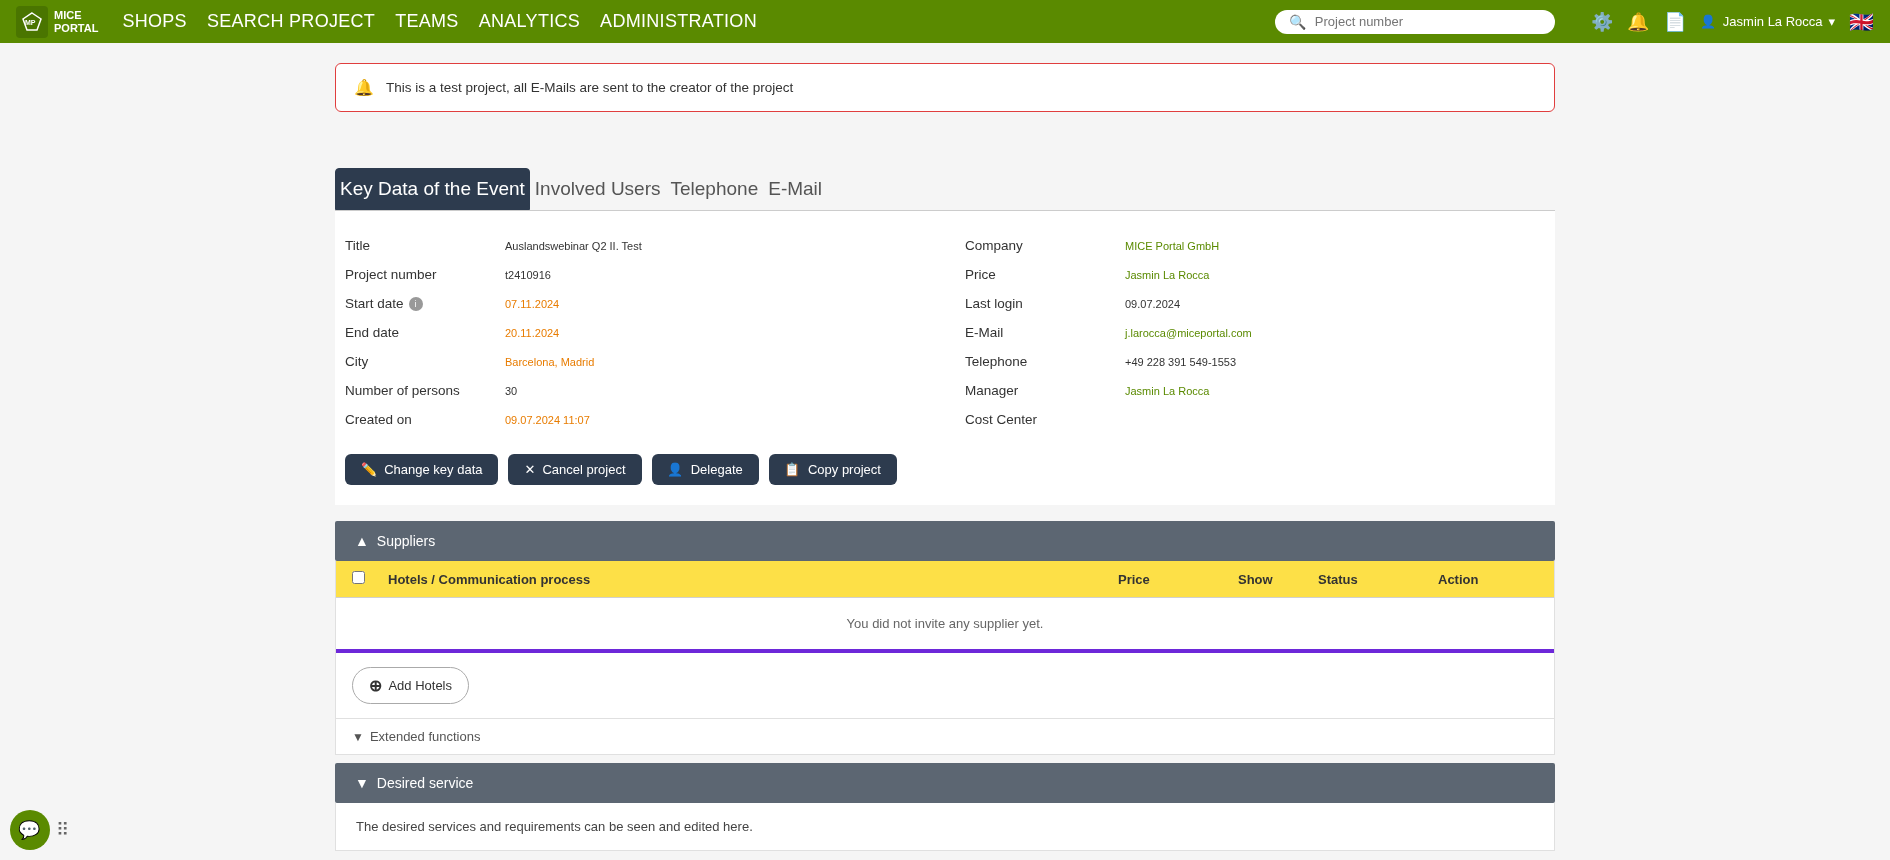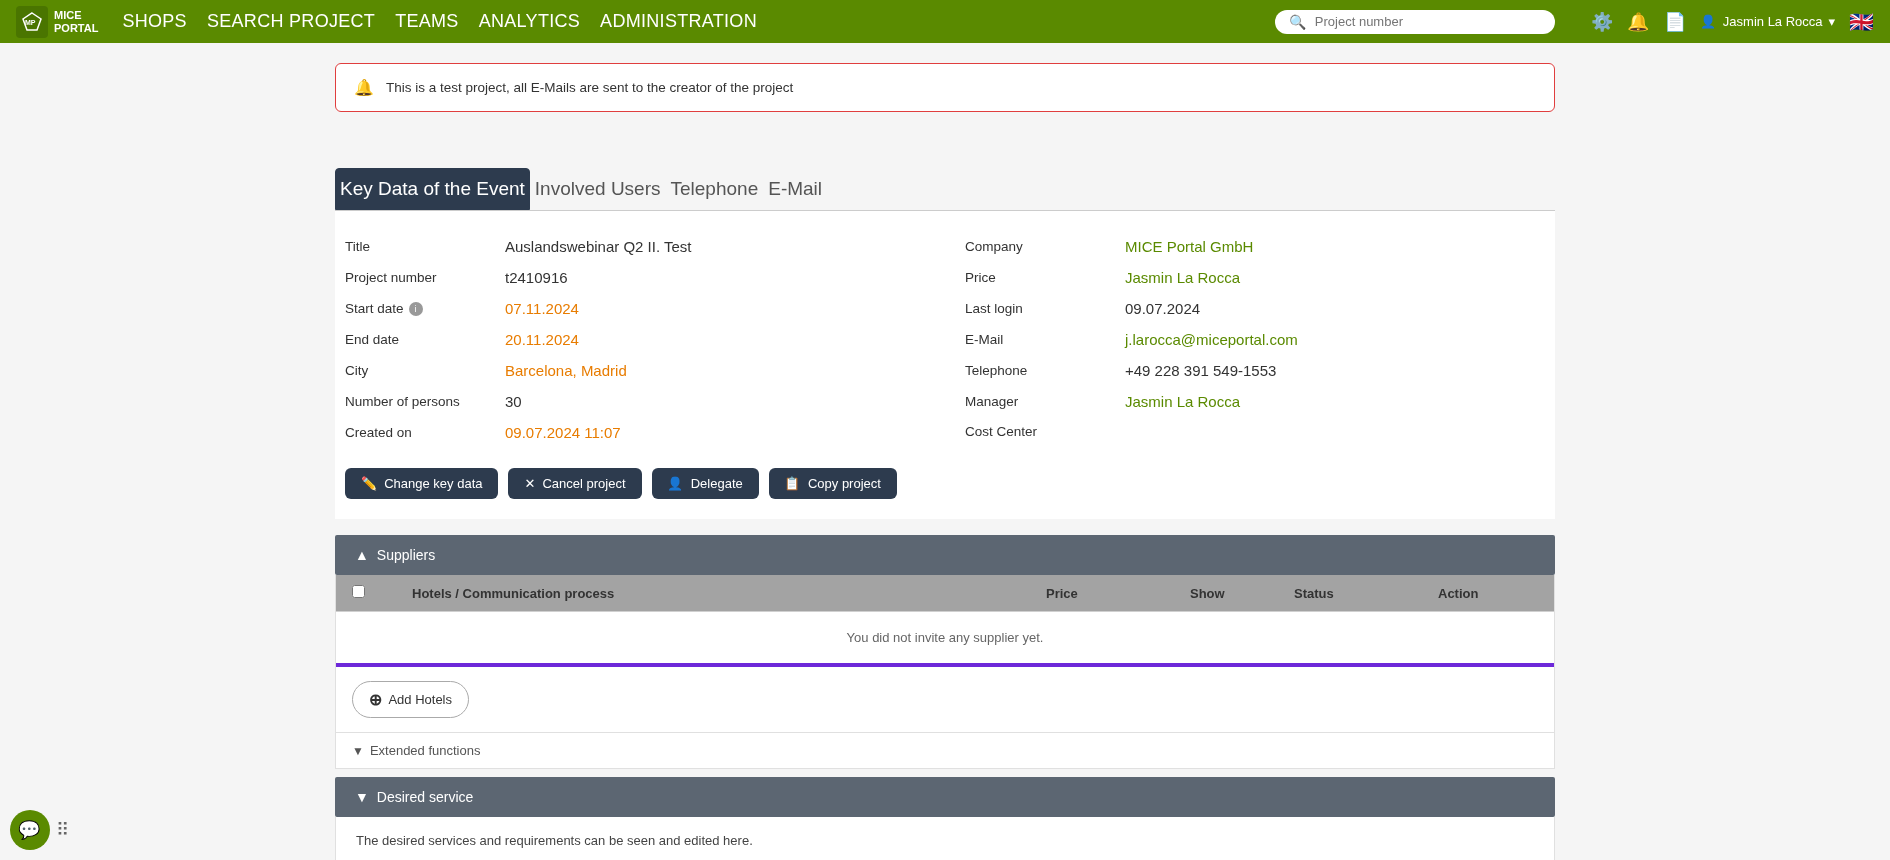--- a/index.html
+++ b/index.html
@@ -165,7 +165,7 @@
     }
     .data-value {
       flex: 1;
-      font-size: 15px;
+      font-size: 11px;
       color: #333;
     }
     .data-value.link { color: #5a8a00; }

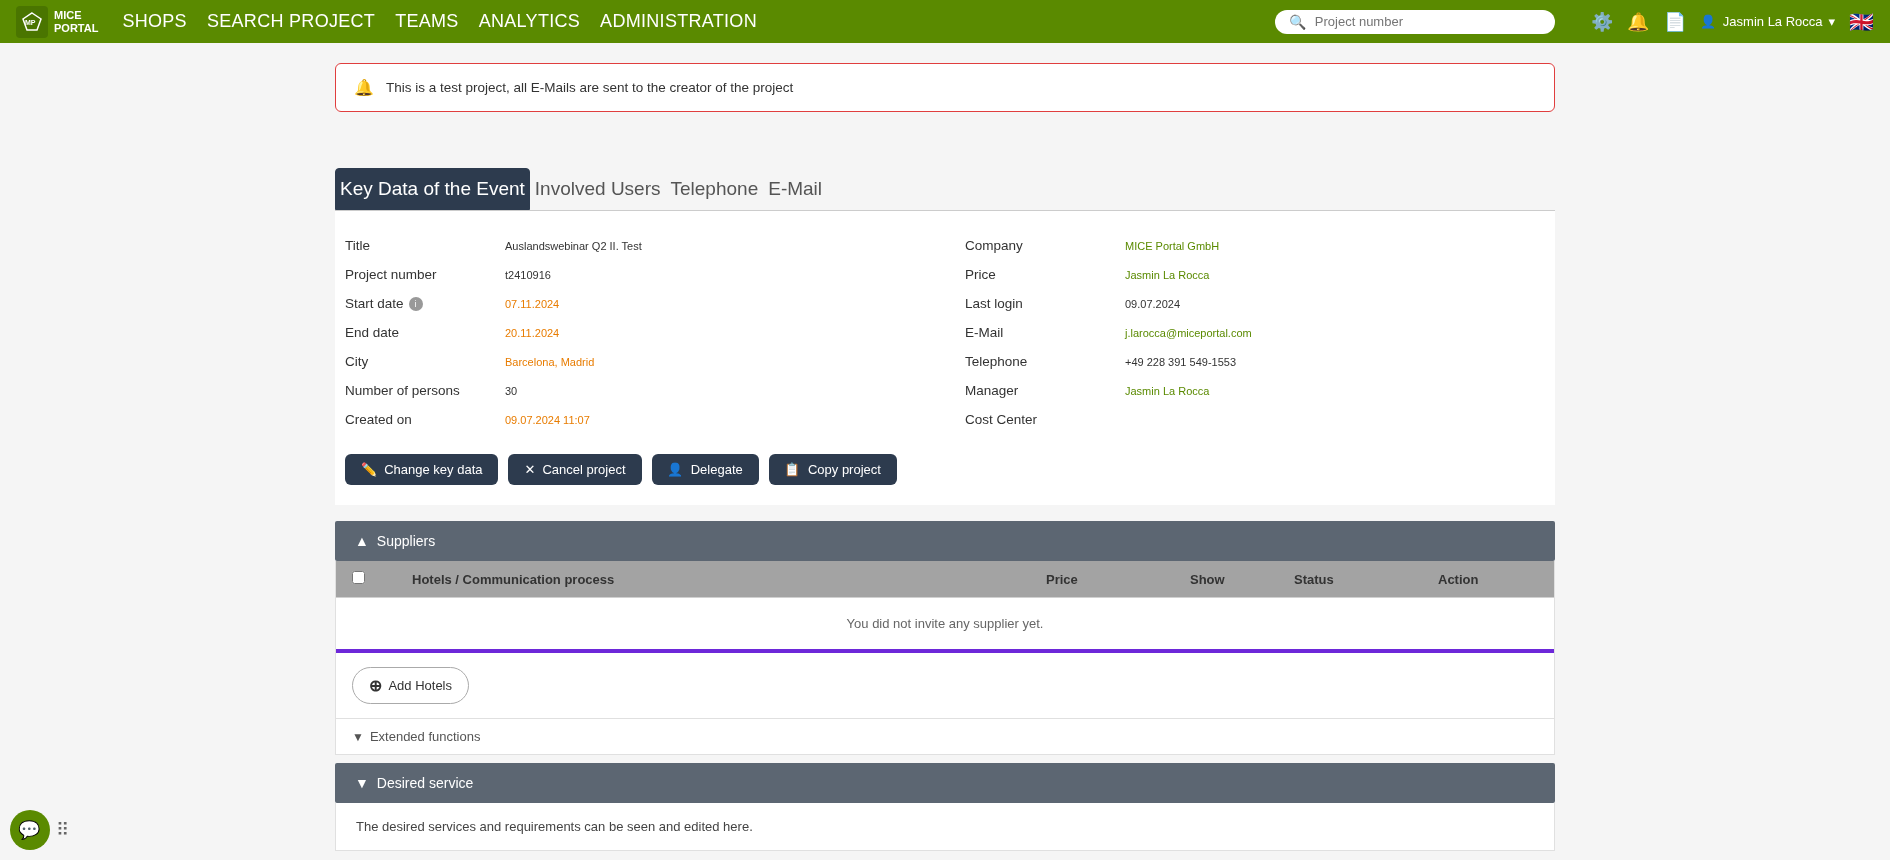--- a/index.html
+++ b/index.html
@@ -233,14 +233,13 @@
     .table-header-row {
       display: grid;
       grid-template-columns: 36px 1fr 120px 80px 120px 100px;
-      background: #a3a3a3;
+      background: #fde047;
       border-bottom: 1.5px solid #d0d0d0;
       padding: 10px 16px;
       font-weight: bold;
       font-size: 13px;
       color: #333;
       align-items: center;
-      gap: 24px;
     }
     .table-empty {
       padding: 18px;

